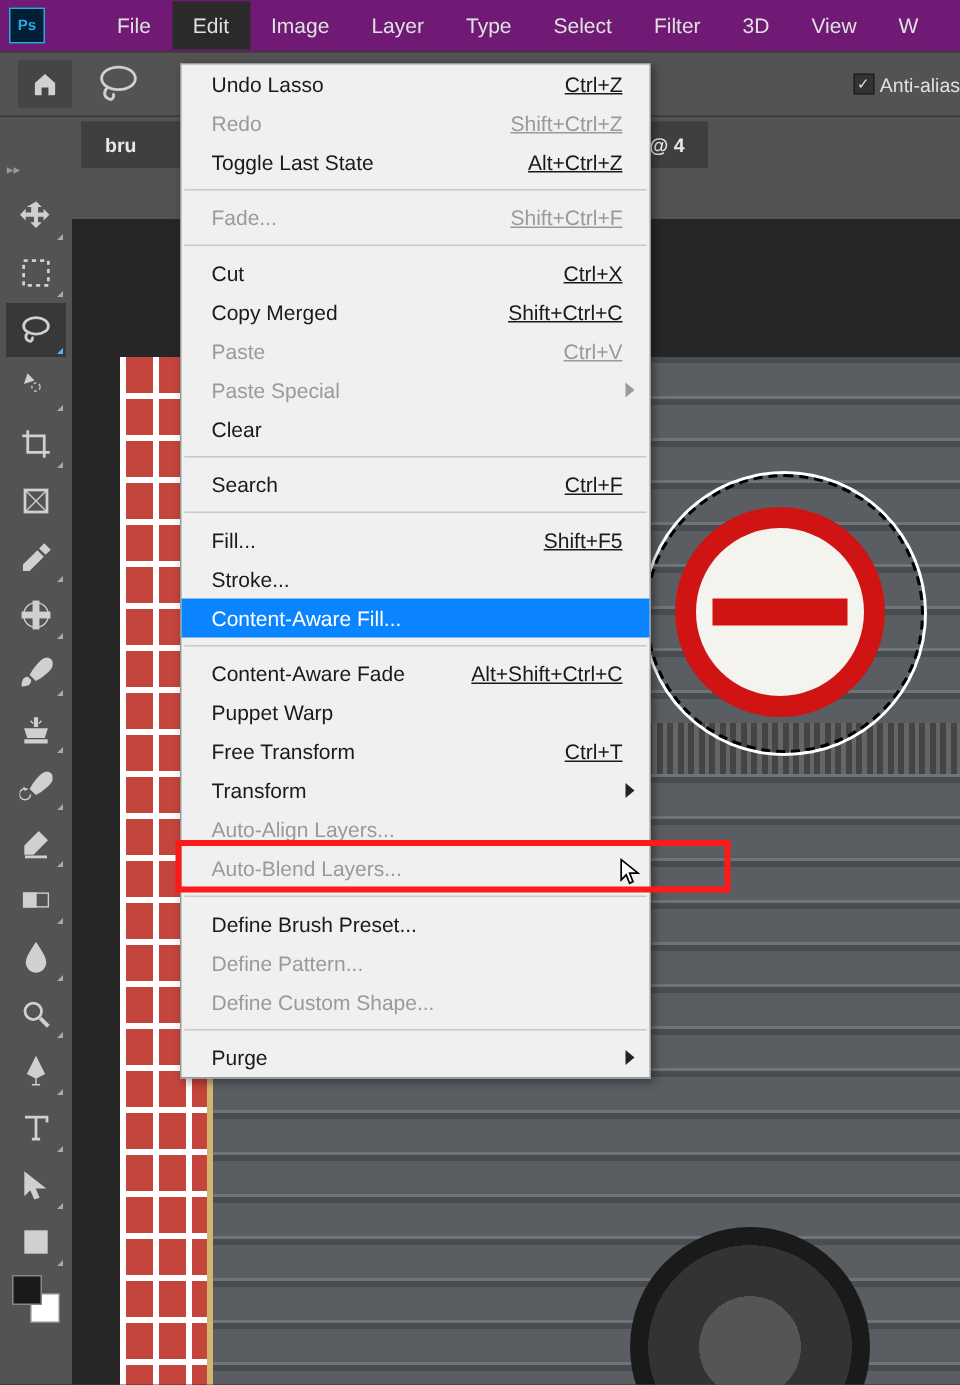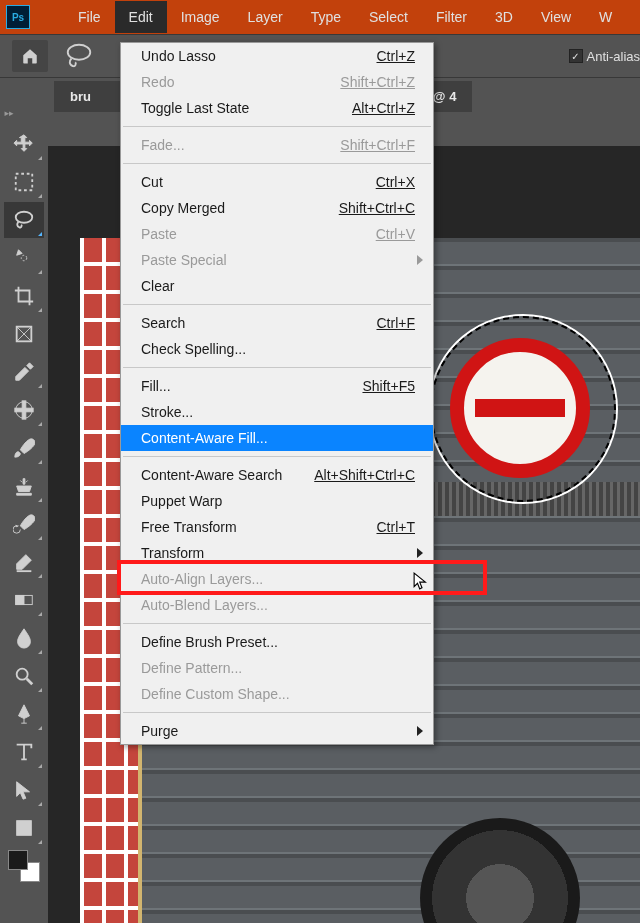--- a/index.html
+++ b/index.html
@@ -5,7 +5,7 @@
 * { margin: 0; padding: 0; box-sizing: border-box; font-family: "Segoe UI", Tahoma, sans-serif; }
 body { width: 640px; height: 923px; background: #535353; overflow: hidden; position: relative; }
 
-.menubar { height: 34px; background: #c2410c; display: flex; align-items: center; padding-left: 6px; }
+.menubar { height: 34px; background: #701a75; display: flex; align-items: center; padding-left: 6px; }
 .ps-logo { width: 24px; height: 24px; border: 1px solid #29abe2; background: #001e36; color: #29abe2; font-size: 10px; font-weight: bold; display: flex; align-items: center; justify-content: center; margin-right: 34px; }
 .menu-item { color: #e0e0e0; font-size: 14px; padding: 8px 14px; cursor: default; }
 .menu-item.open { background: #2a2a2a; }

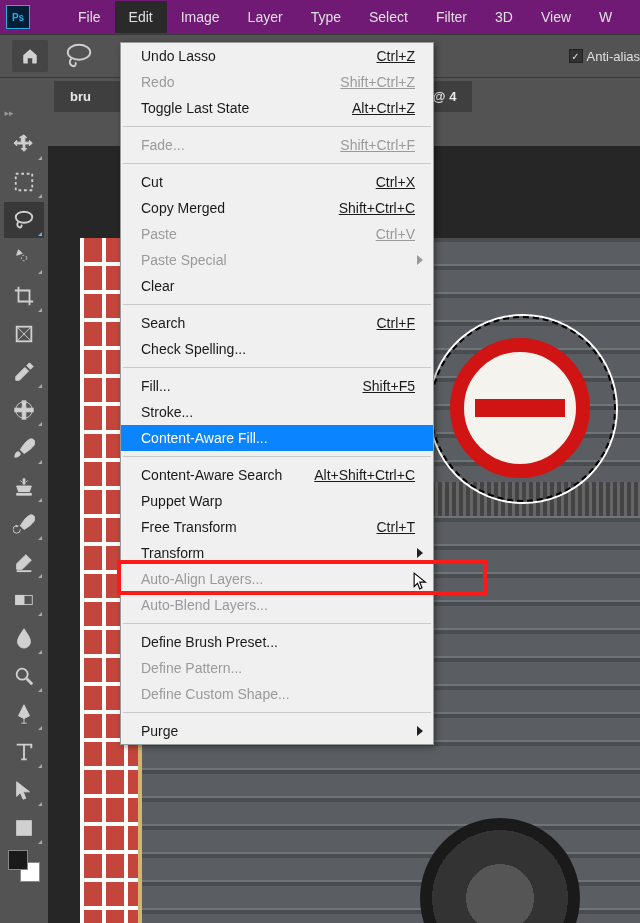--- a/index.html
+++ b/index.html
@@ -297,9 +297,6 @@
       <span>Search</span>
       <span class="shortcut">Ctrl+F</span>
     </div>
-    <div class="dd-item">
-      <span>Check Spelling...</span>
-    </div>
     <div class="dd-sep"></div>
     <div class="dd-item">
       <span>Fill...</span>

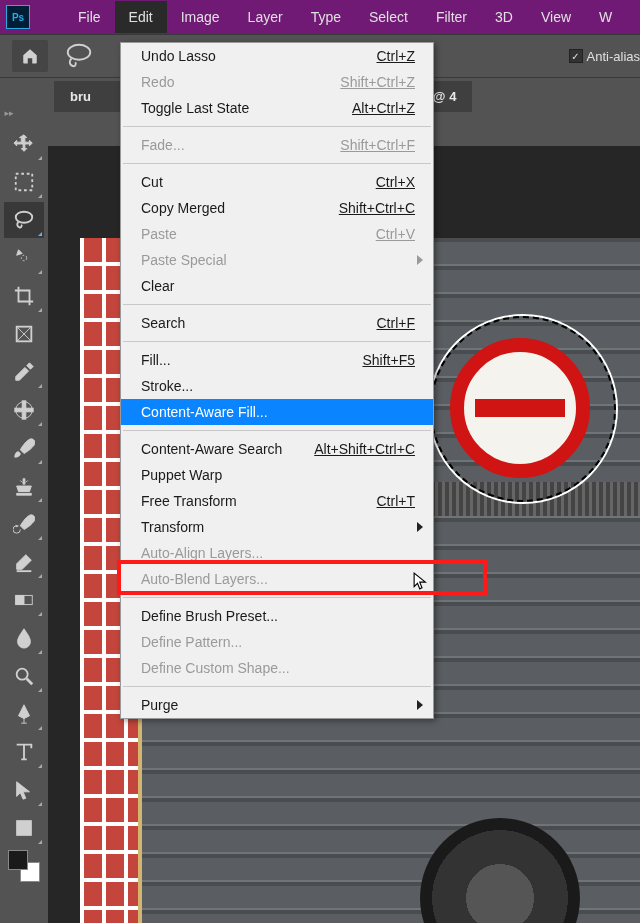--- a/index.html
+++ b/index.html
@@ -310,7 +310,7 @@
     </div>
     <div class="dd-sep"></div>
     <div class="dd-item">
-      <span>Content-Aware Search</span>
+      <span>Content-Aware Fade</span>
       <span class="shortcut">Alt+Shift+Ctrl+C</span>
     </div>
     <div class="dd-item">

